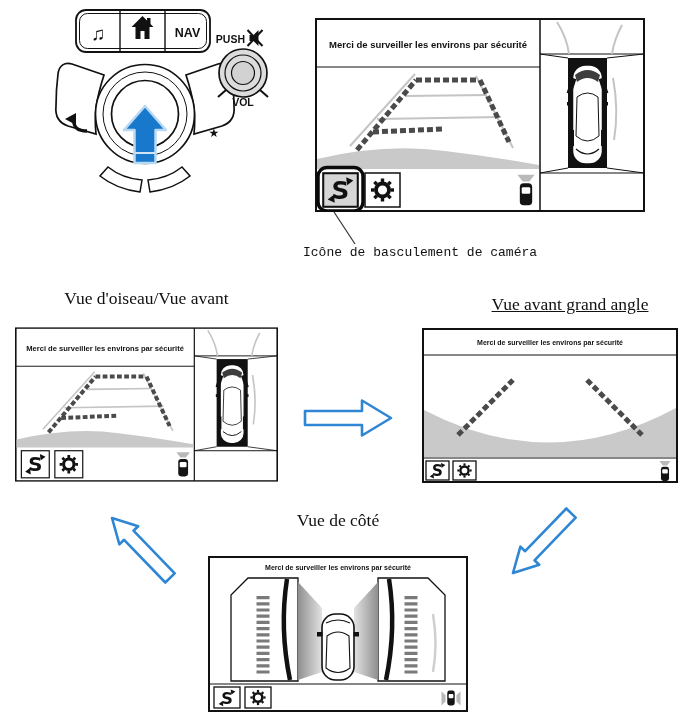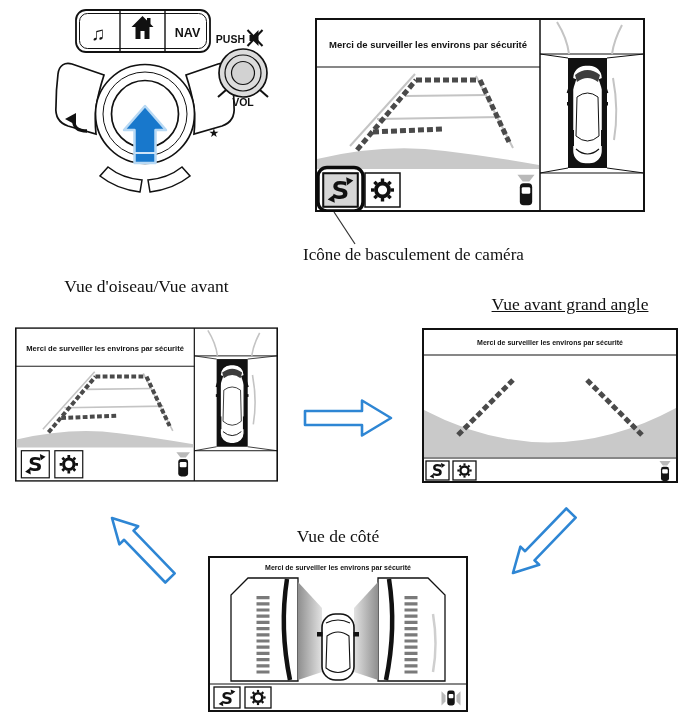--- a/index.html
+++ b/index.html
@@ -8,7 +8,7 @@
   .abs{position:absolute;}
   .serif-label{font-family:"Liberation Serif","DejaVu Serif",serif;font-size:17.5px;color:#111;
                text-align:center;white-space:nowrap;}
-  .caption{font-family:Liberation Serif, serif;font-size:17px;color:#111;white-space:nowrap;}
+  .caption{font-family:Liberation Mono, monospace;font-size:13px;color:#111;white-space:nowrap;}
   svg{display:block;}
   .defs-holder{position:absolute;width:0;height:0;overflow:hidden;}
 </style>

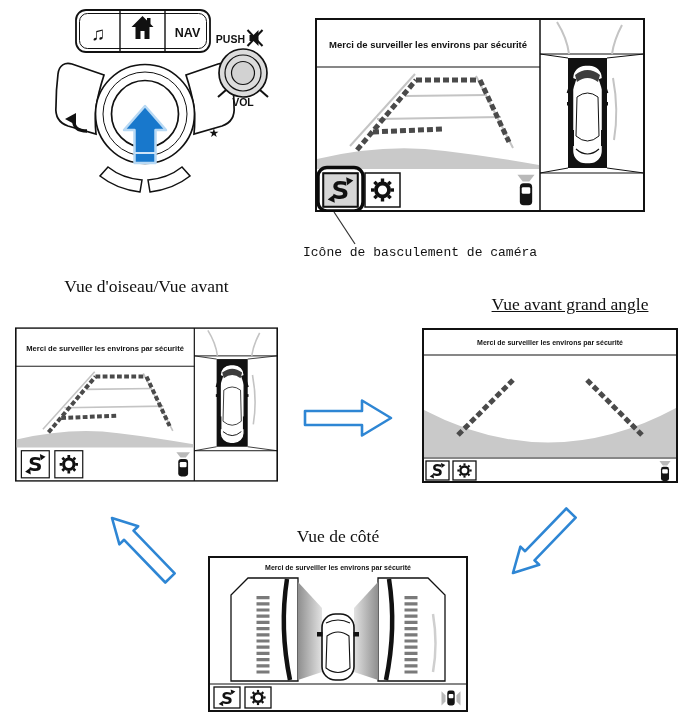--- a/index.html
+++ b/index.html
@@ -187,7 +187,7 @@
 </svg>
 <div class="abs caption" style="left:303px;top:245px;">Icône de basculement de caméra</div>
 
-<div class="abs serif-label" style="left:15px;top:276px;width:263px;">Vue d'oiseau/Vue avant</div>
+<div class="abs serif-label" style="left:15px;top:288px;width:263px;">Vue d'oiseau/Vue avant</div>
 <div class="abs serif-label" style="left:460px;top:294px;width:220px;text-decoration:underline;">Vue avant grand angle</div>
 
 <svg class="abs" style="left:15px;top:327px;" width="263" height="155" viewBox="0 0 330 194">

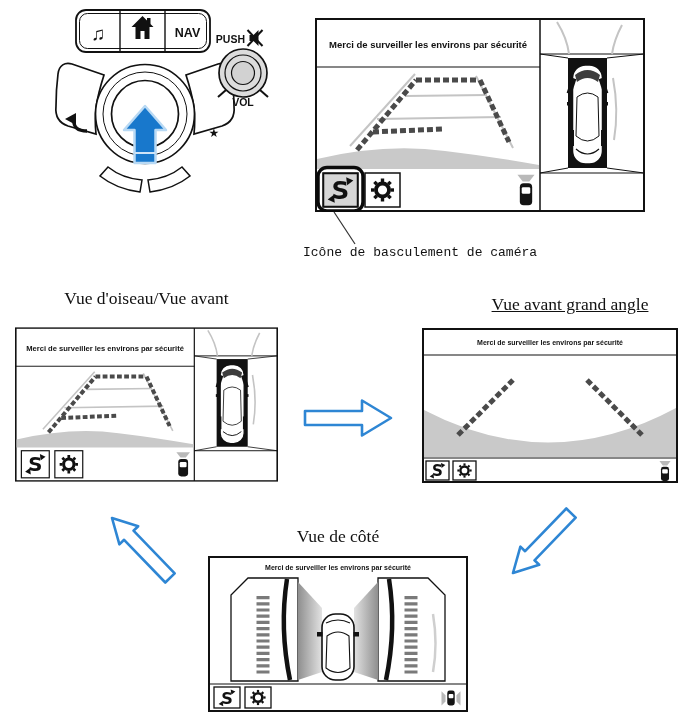--- a/index.html
+++ b/index.html
@@ -223,7 +223,7 @@
   <path d="M8,8 L34.2,16.2 L29.5,20.7 L70.7,63.4 L61.3,72.5 L20.1,29.8 L15.4,34.4 Z" fill="#fff" stroke="#2e86d4" stroke-width="2.6" stroke-linejoin="round"></path>
 </svg>
 
-<div class="abs serif-label" style="left:208px;top:526px;width:260px;">Vue de côté</div>
+<div class="abs serif-label" style="left:208px;top:510px;width:260px;">Vue de côté</div>
 
 <svg class="abs" style="left:208px;top:556px;" width="260" height="156" viewBox="0 0 260 156">
   <rect x="1" y="1" width="258" height="154" fill="#fff" stroke="#111" stroke-width="2"></rect>

